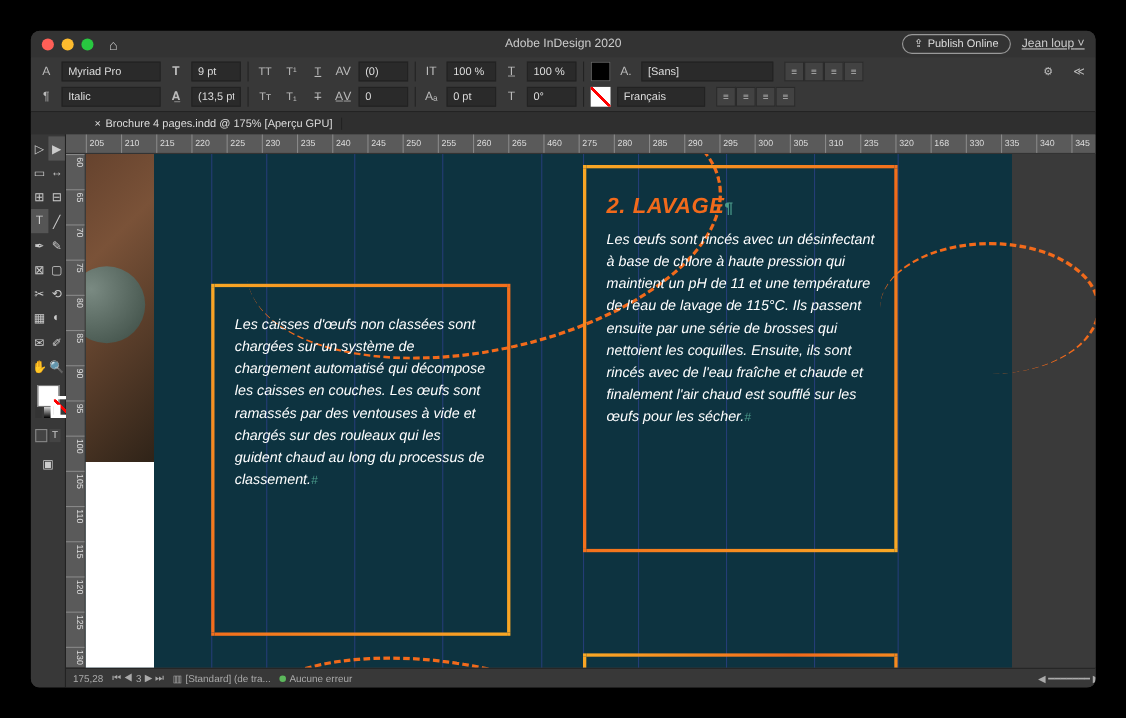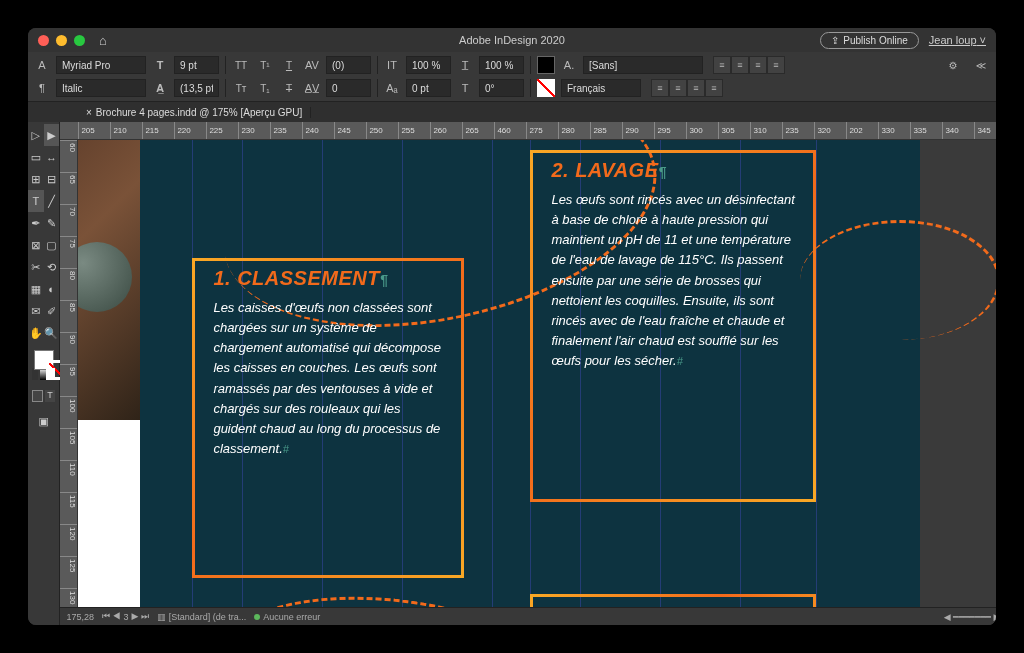--- a/index.html
+++ b/index.html
@@ -245,7 +245,7 @@
           <span>310</span>
           <span>235</span>
           <span>320</span>
-          <span>202</span>
+          <span>168</span>
           <span>330</span>
           <span>335</span>
           <span>340</span>

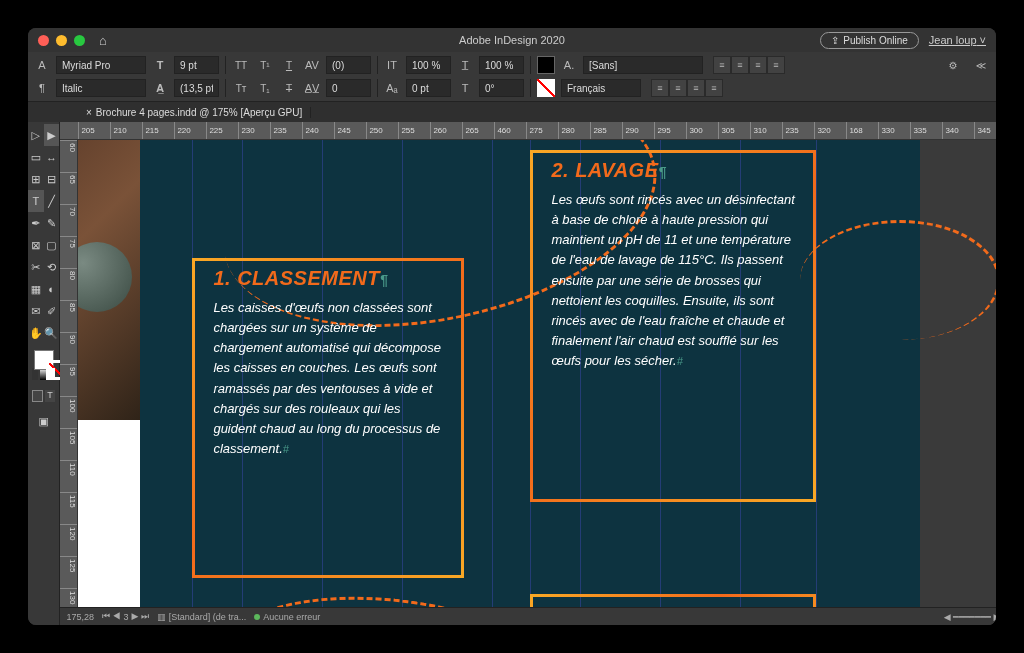--- a/index.html
+++ b/index.html
@@ -73,7 +73,7 @@
 .dash2 { right:-80px; top:80px; width:200px; height:120px; border-left:none; border-bottom:none;}
 .dash3 { left:190px; bottom:-70px; width:380px; height:170px; border-bottom:none; transform:rotate(8deg);}
 
-.content-box { position:absolute; border:3px solid; border-radius:20px; padding:6px 18px; border-image: linear-gradient(135deg,#f9a825,#f26a1b,#f9a825) 1;}
+.content-box { position:absolute; border:3px solid; border-radius:20px; padding:24px 18px; border-image: linear-gradient(135deg,#f9a825,#f26a1b,#f9a825) 1;}
 .box1 { left:172px; top:118px; width:272px; height:320px;}
 .box2 { left:510px; top:10px; width:286px; height:352px;}
 .box3 { left:510px; top:454px; width:286px; height:100px;}

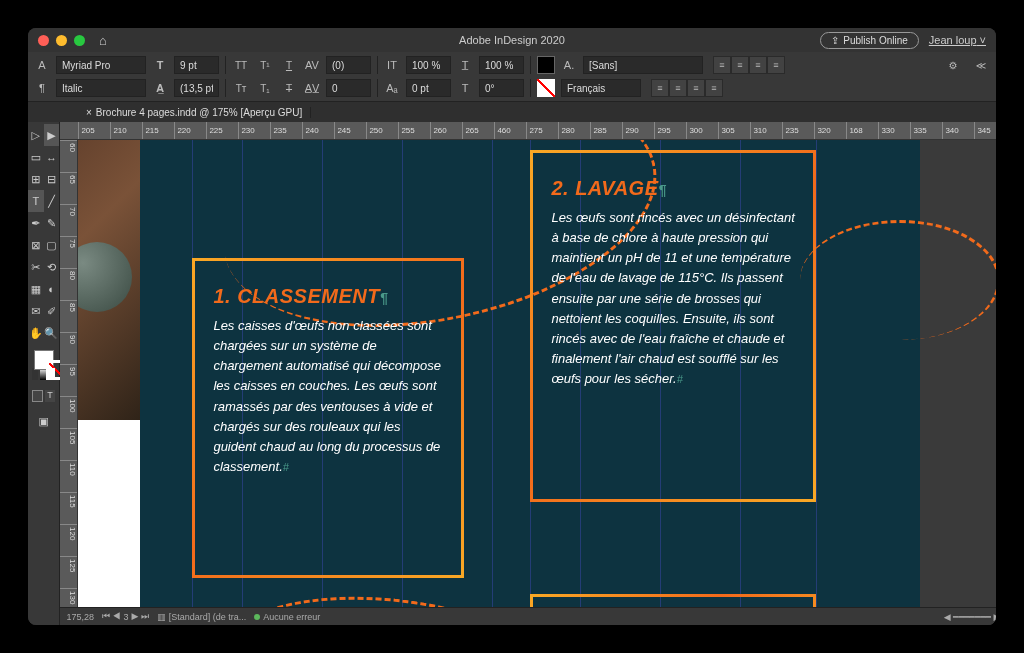--- a/index.html
+++ b/index.html
@@ -290,7 +290,6 @@
             <div class="dash-curve dash3"></div>
 
             <div class="content-box box1">
-              <div class="box-title"><span>1. CLASSEMENT</span><span class="pil">¶</span></div>
               <div class="box-body"><span>Les caisses d'œufs non classées sont chargées sur un système de chargement automatisé qui décompose les caisses en couches. Les œufs sont ramassés par des ventouses à vide et chargés sur des rouleaux qui les guident chaud au long du processus de classement.</span><span class="end">#</span></div>
             </div>
             <div class="content-box box2">

